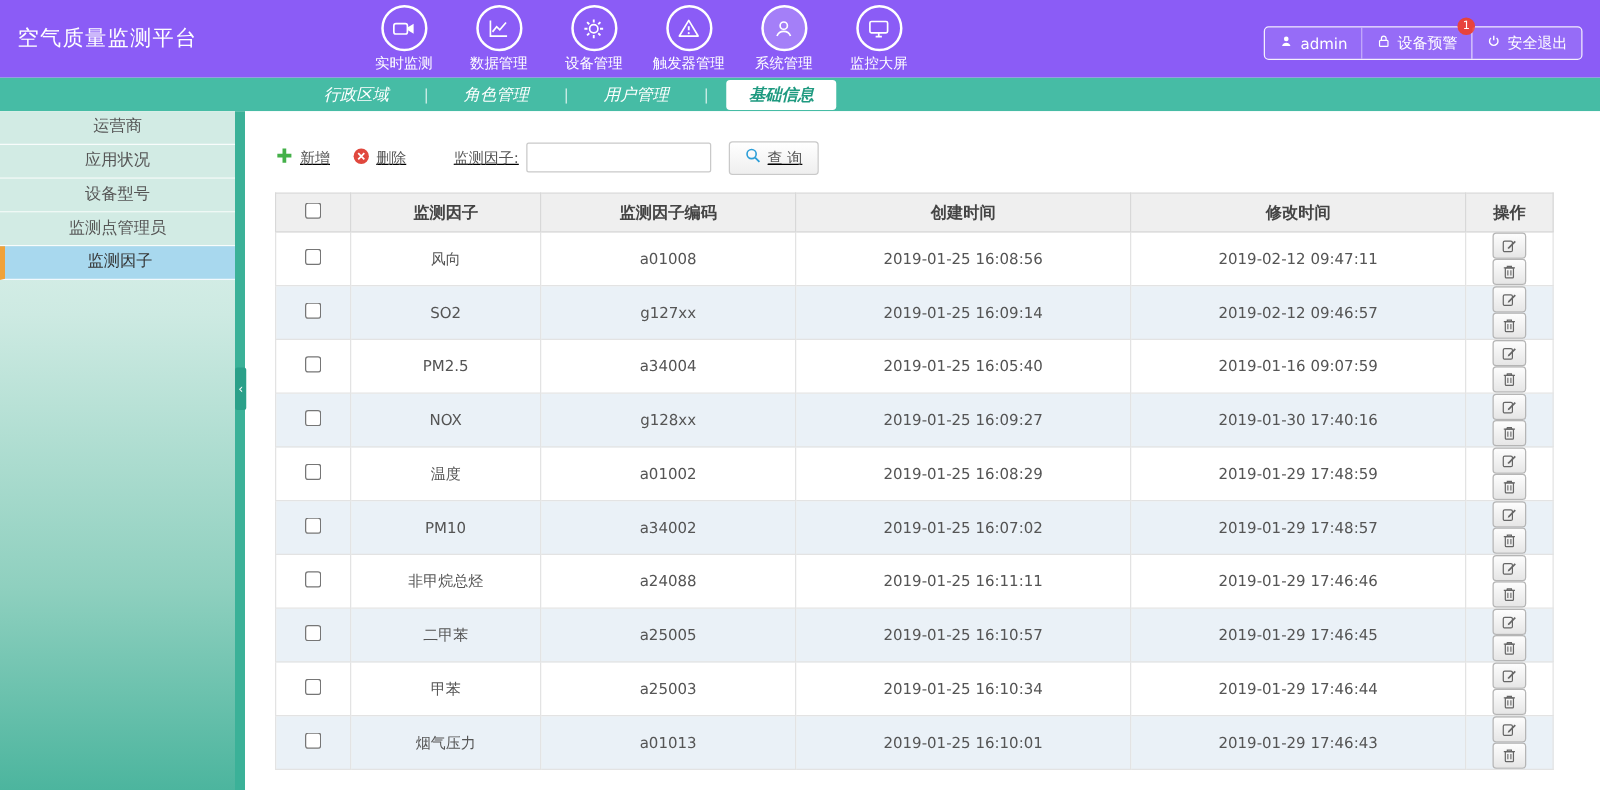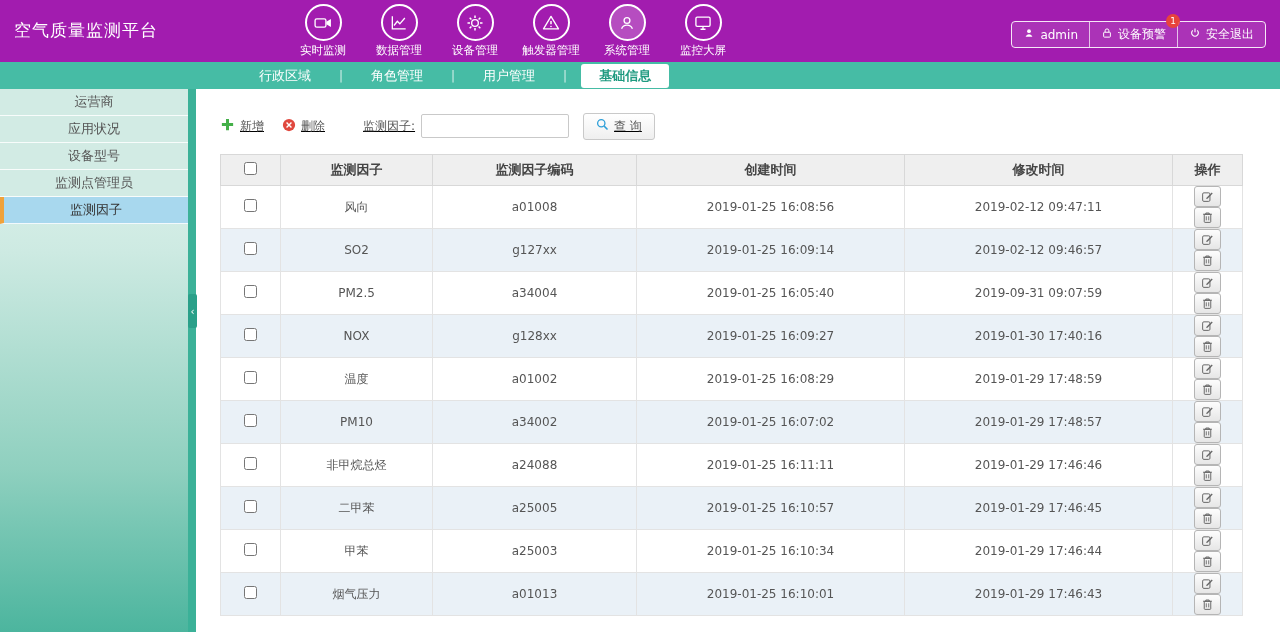--- a/index.html
+++ b/index.html
@@ -7,7 +7,7 @@
     font-family:"DejaVu Sans","Liberation Sans",sans-serif; background:#fff; }
 
   
-  .header { height:62px; background:#a21caf; display:flex; align-items:flex-start; position:relative; }
+  .header { height:62px; background:#8b5cf6; display:flex; align-items:flex-start; position:relative; }
   .app-title { color:#fff; font-size:17px; letter-spacing:1px; margin:19px 0 0 14px; white-space:nowrap; }
   .icon-nav { display:flex; gap:2px; margin-left:128px; padding-top:4px; }
   .nav-item { width:74px; display:flex; flex-direction:column; align-items:center; cursor:pointer; }

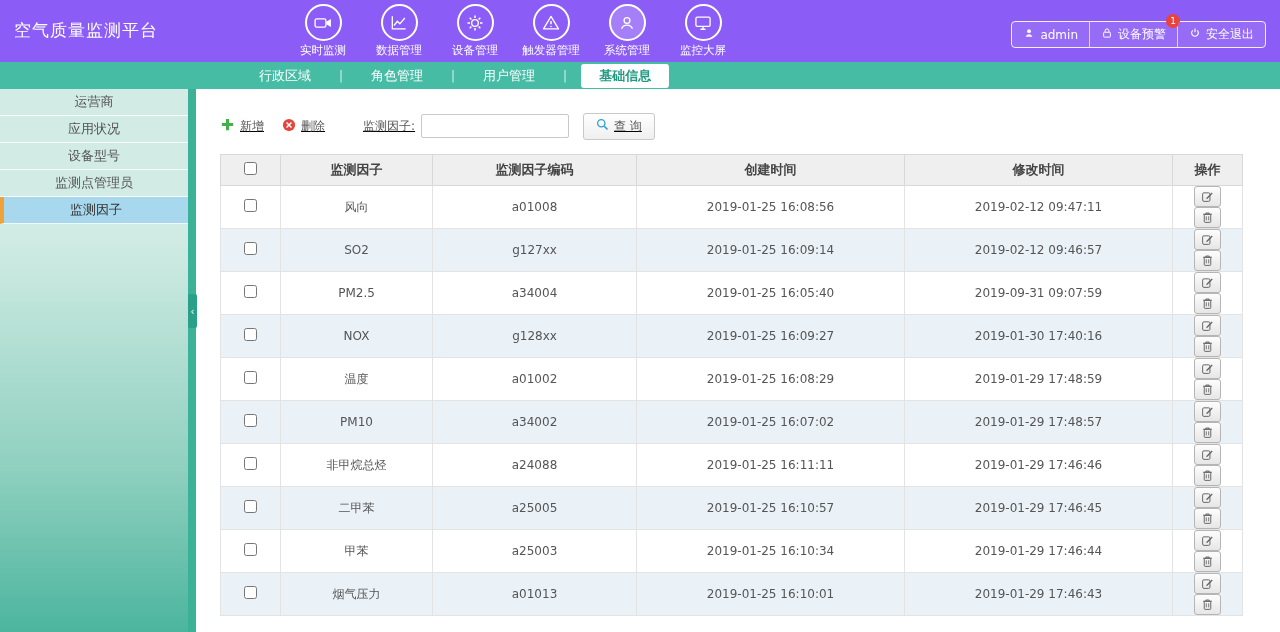--- a/index.html
+++ b/index.html
@@ -28,7 +28,7 @@
     display:flex; align-items:center; justify-content:center; padding:0 3px; }
 
   
-  .subnav { height:27px; background:#46bca5; display:flex; align-items:center; padding-left:245px; }
+  .subnav { height:27px; background:#46bca5; display:flex; align-items:center; padding-left:245px;font-style:italic; }
   .subnav-item { color:#fff; font-size:13px; padding:2px 14px; cursor:pointer; border-radius:3px; white-space:nowrap; }
   .subnav-item.active { background:#fff; color:#1f9a80; font-weight:bold; padding:3px 18px; }
   .subnav-sep { color:rgba(255,255,255,.75); margin:0 14px; font-size:12px; }

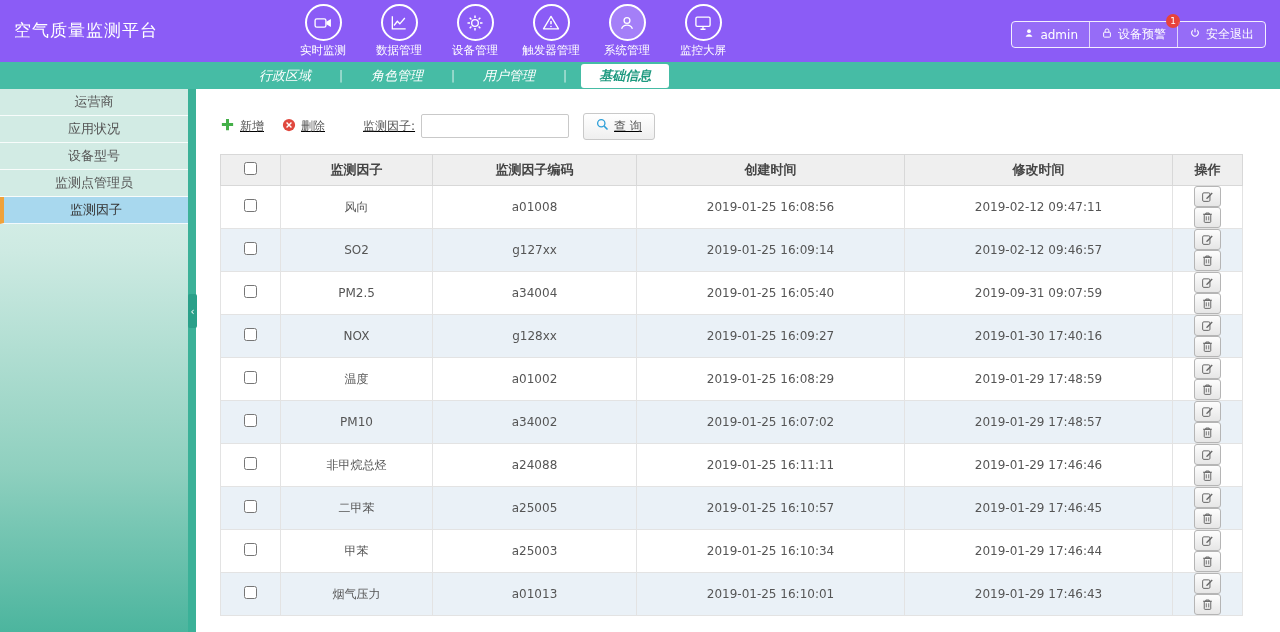--- a/index.html
+++ b/index.html
@@ -304,7 +304,7 @@
     <td class="c-factor">PM2.5</td>
     <td class="c-code">a34004</td>
     <td class="c-created">2019-01-25 16:05:40</td>
-    <td class="c-modified">2019-09-31 09:07:59</td>
+    <td class="c-modified">2019-01-16 09:07:59</td>
     <td>
       <button class="op-btn">
         <svg width="13" height="13" viewBox="0 0 16 16">

